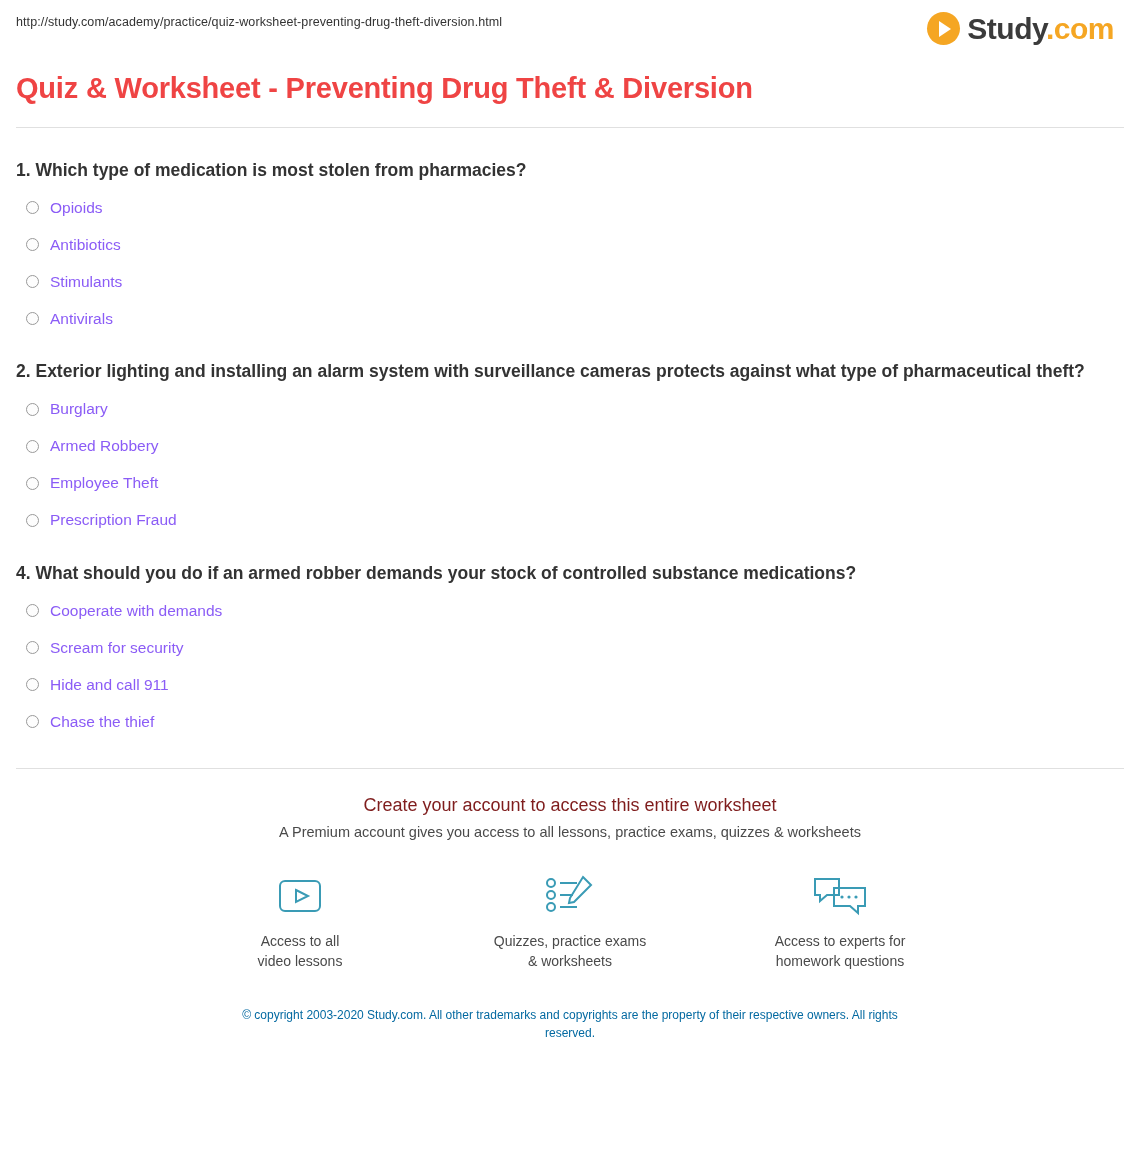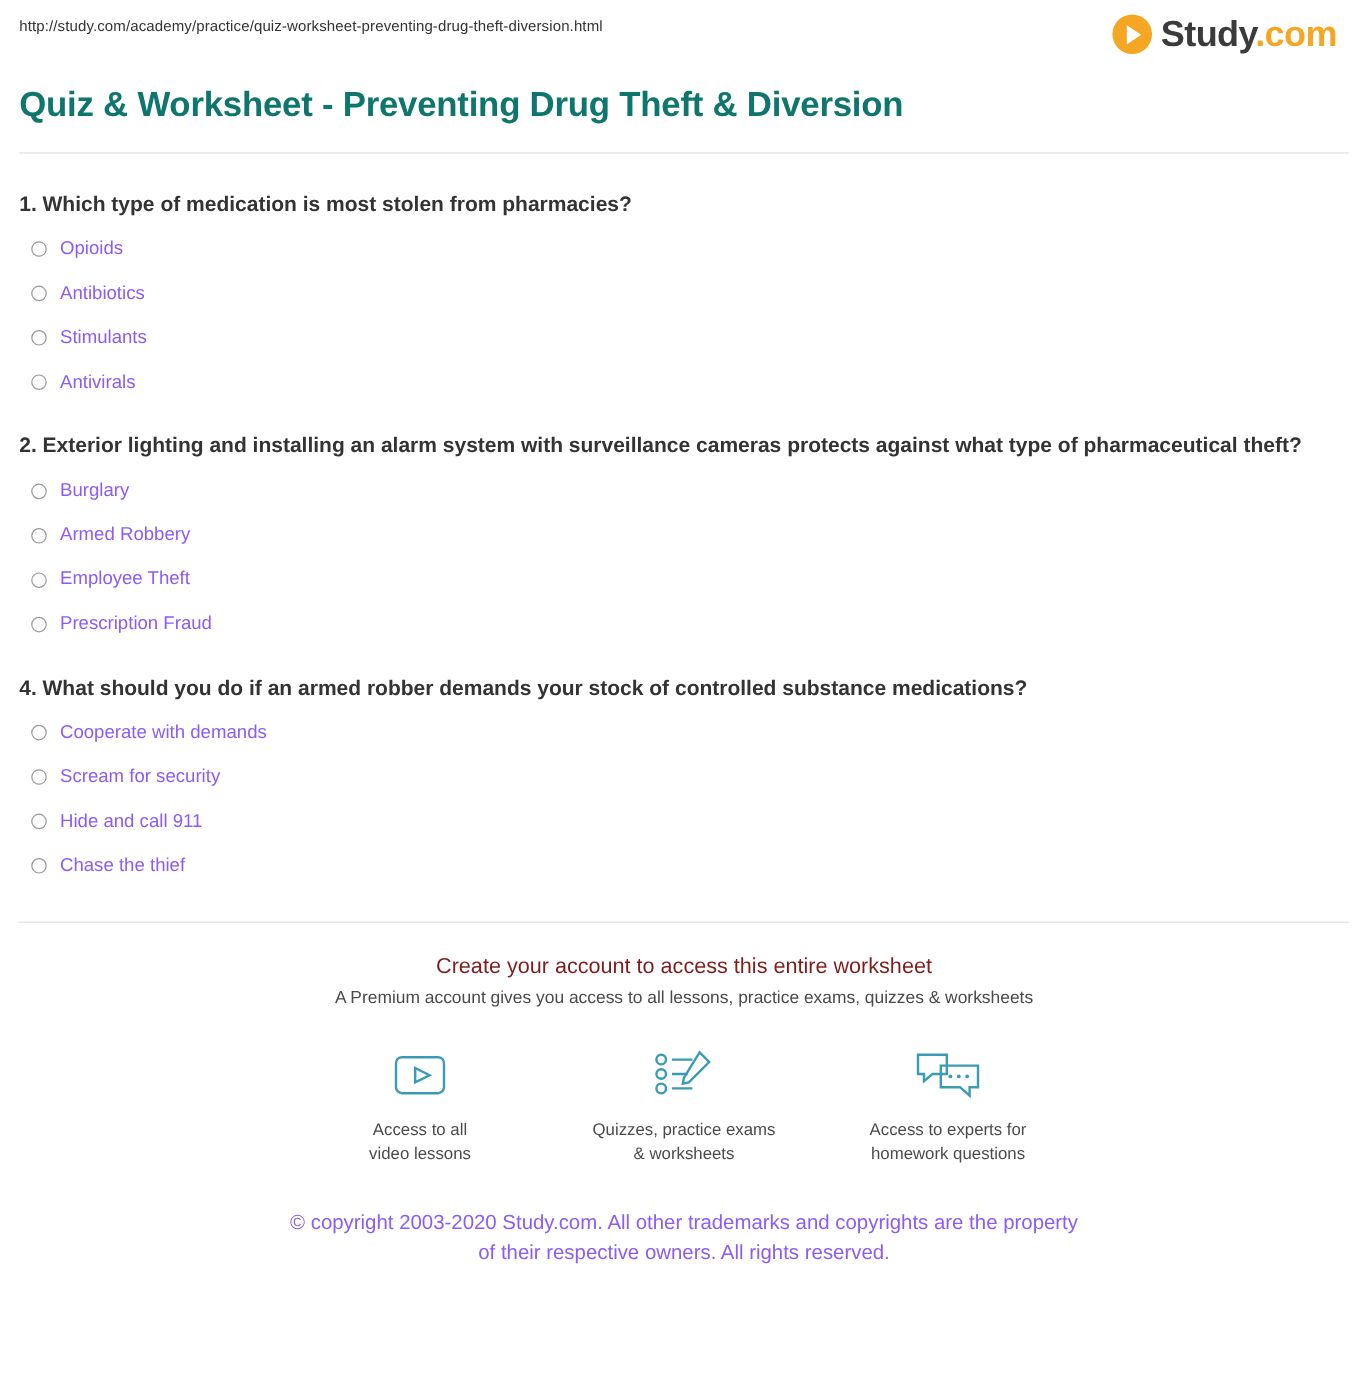--- a/index.html
+++ b/index.html
@@ -72,7 +72,7 @@
   .title {
     font-size: 29px;
     font-weight: bold;
-    color: #0f766e;
+    color: #ef4444;
     margin: 14px 0 0 0;
     letter-spacing: -0.2px;
   }

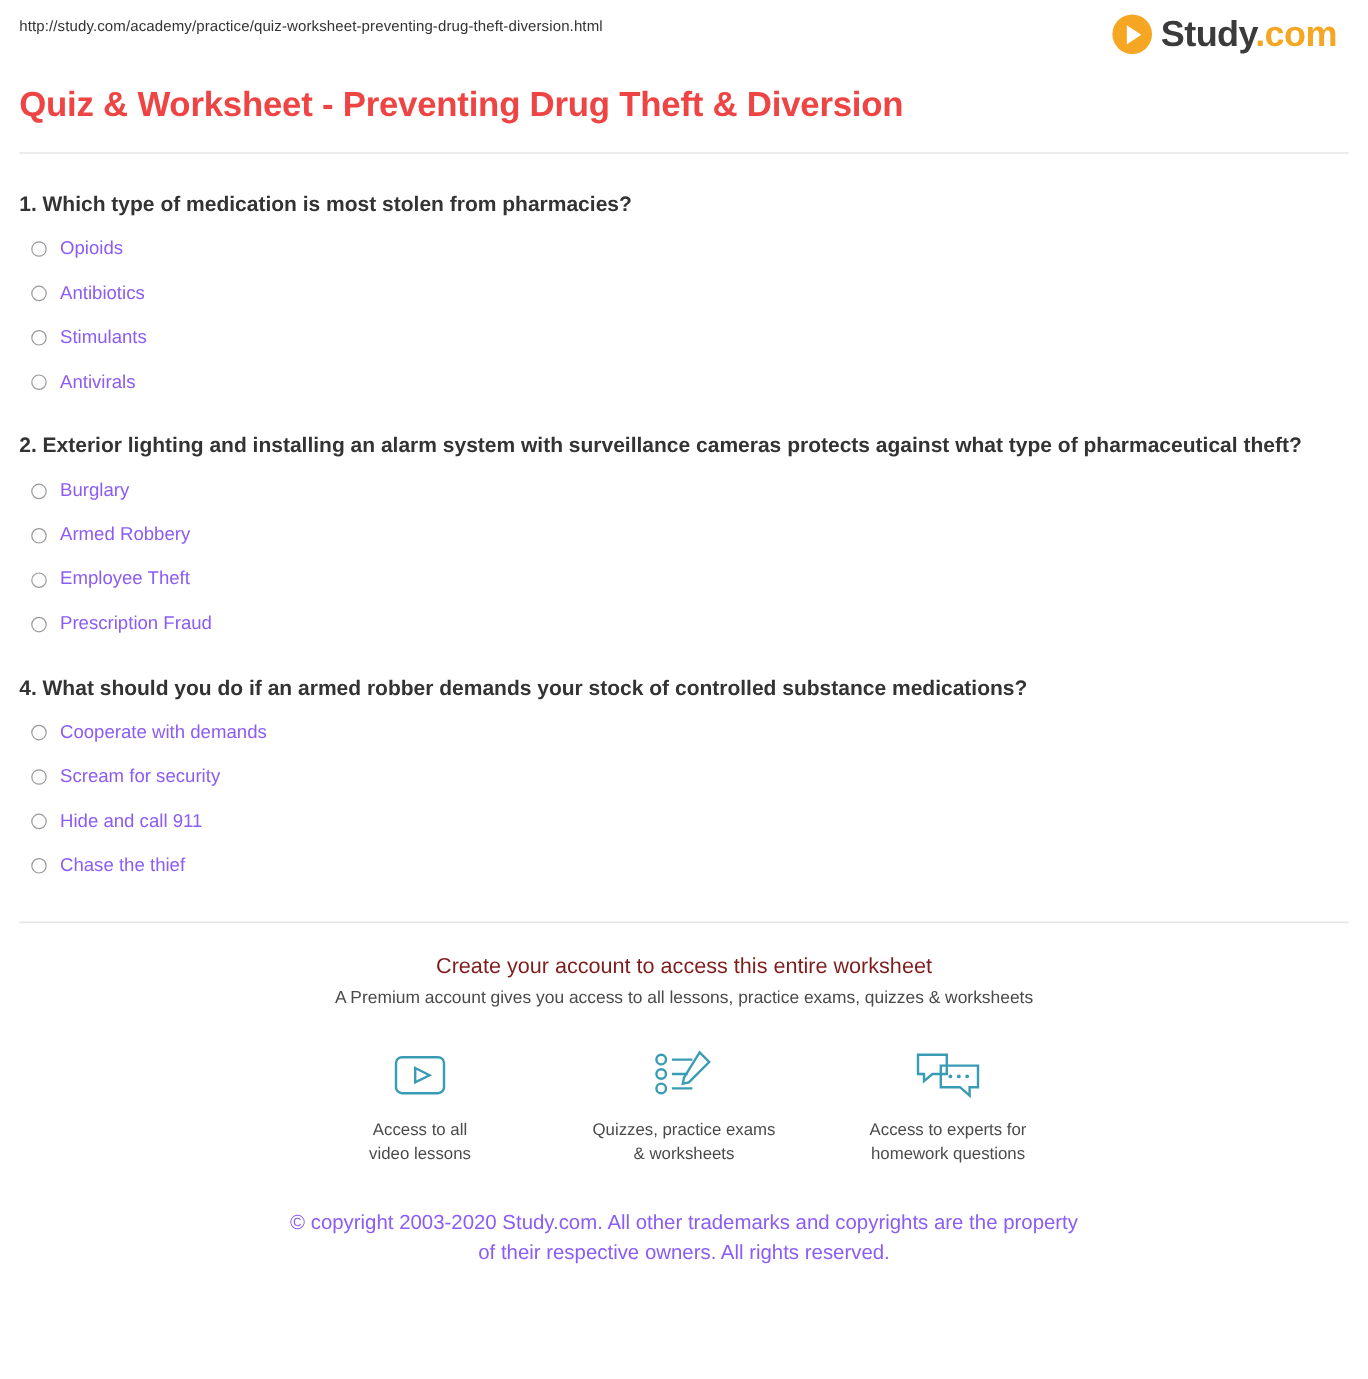--- a/index.html
+++ b/index.html
@@ -137,7 +137,7 @@
   .features {
     display: flex;
     justify-content: center;
-    gap: 60px;
+    gap: 110px;
     margin-top: 30px;
   }
   .feature {

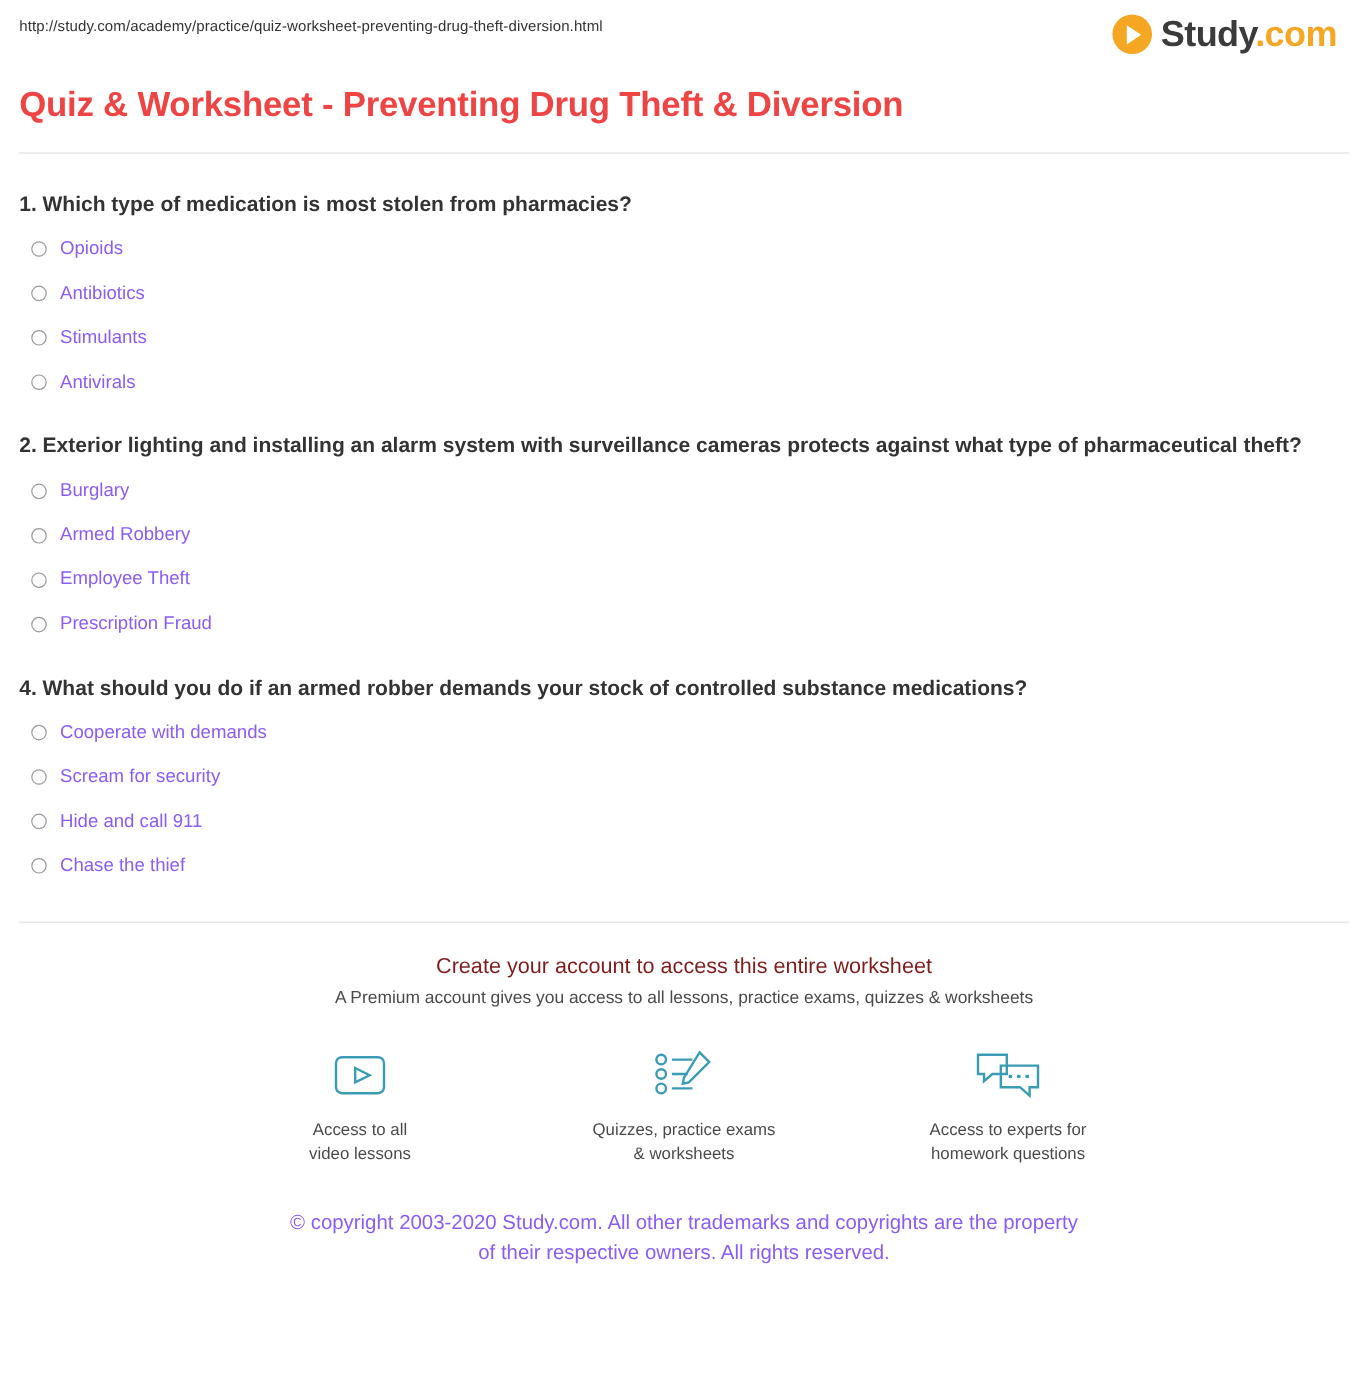--- a/index.html
+++ b/index.html
@@ -161,8 +161,8 @@
   .copyright {
     margin-top: 34px;
     text-align: center;
-    font-size: 17px;
-    color: #8b5cf6;
+    font-size: 12px;
+    color: #0369a1;
     line-height: 1.5;
     padding: 0 220px;
   }

